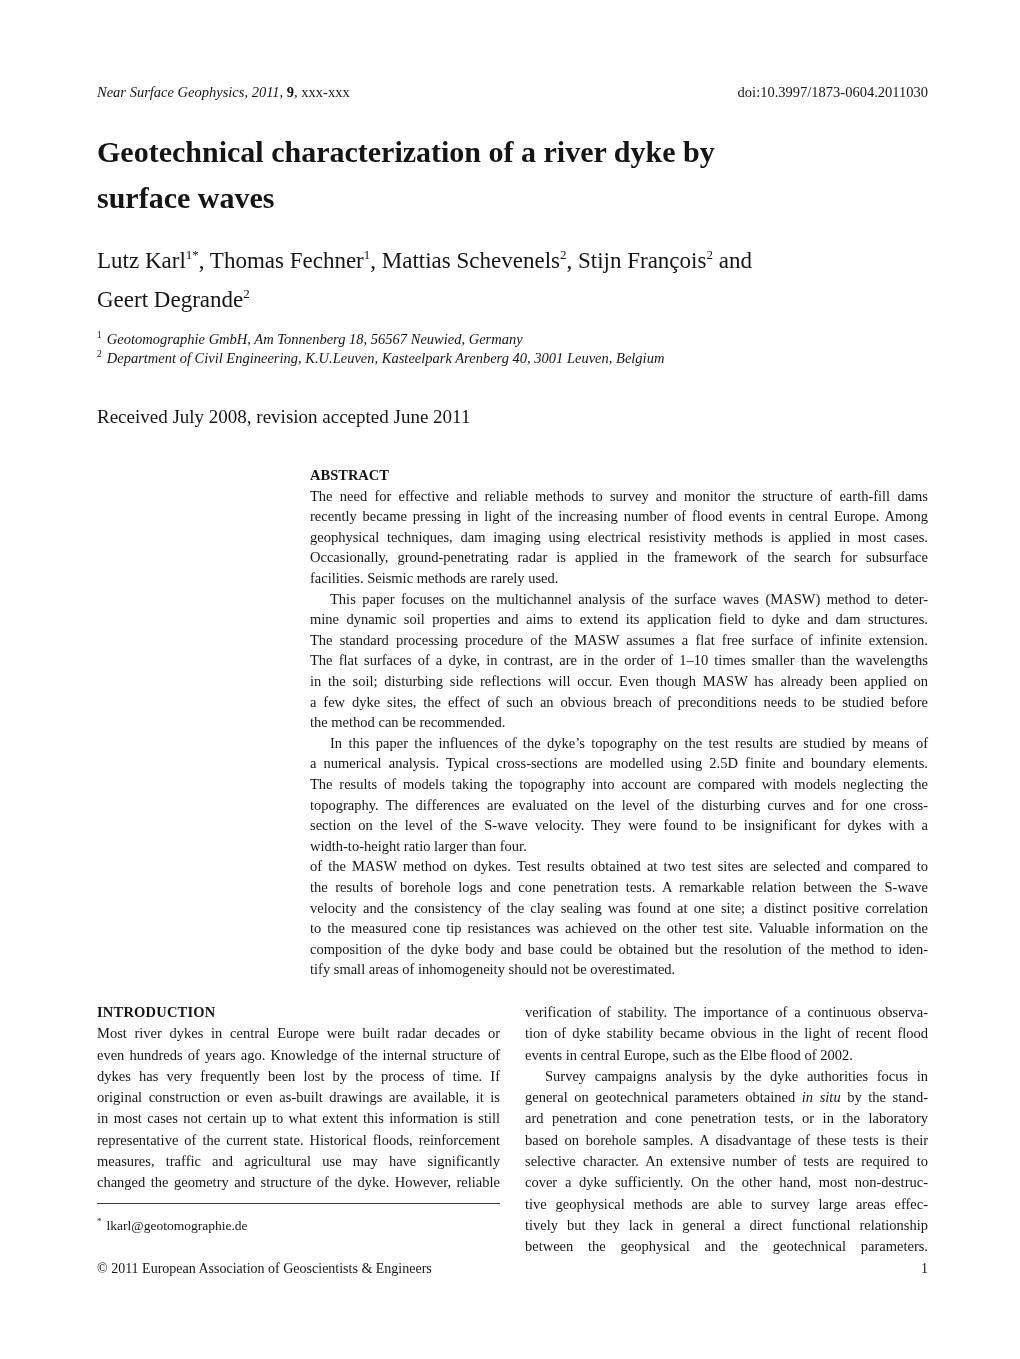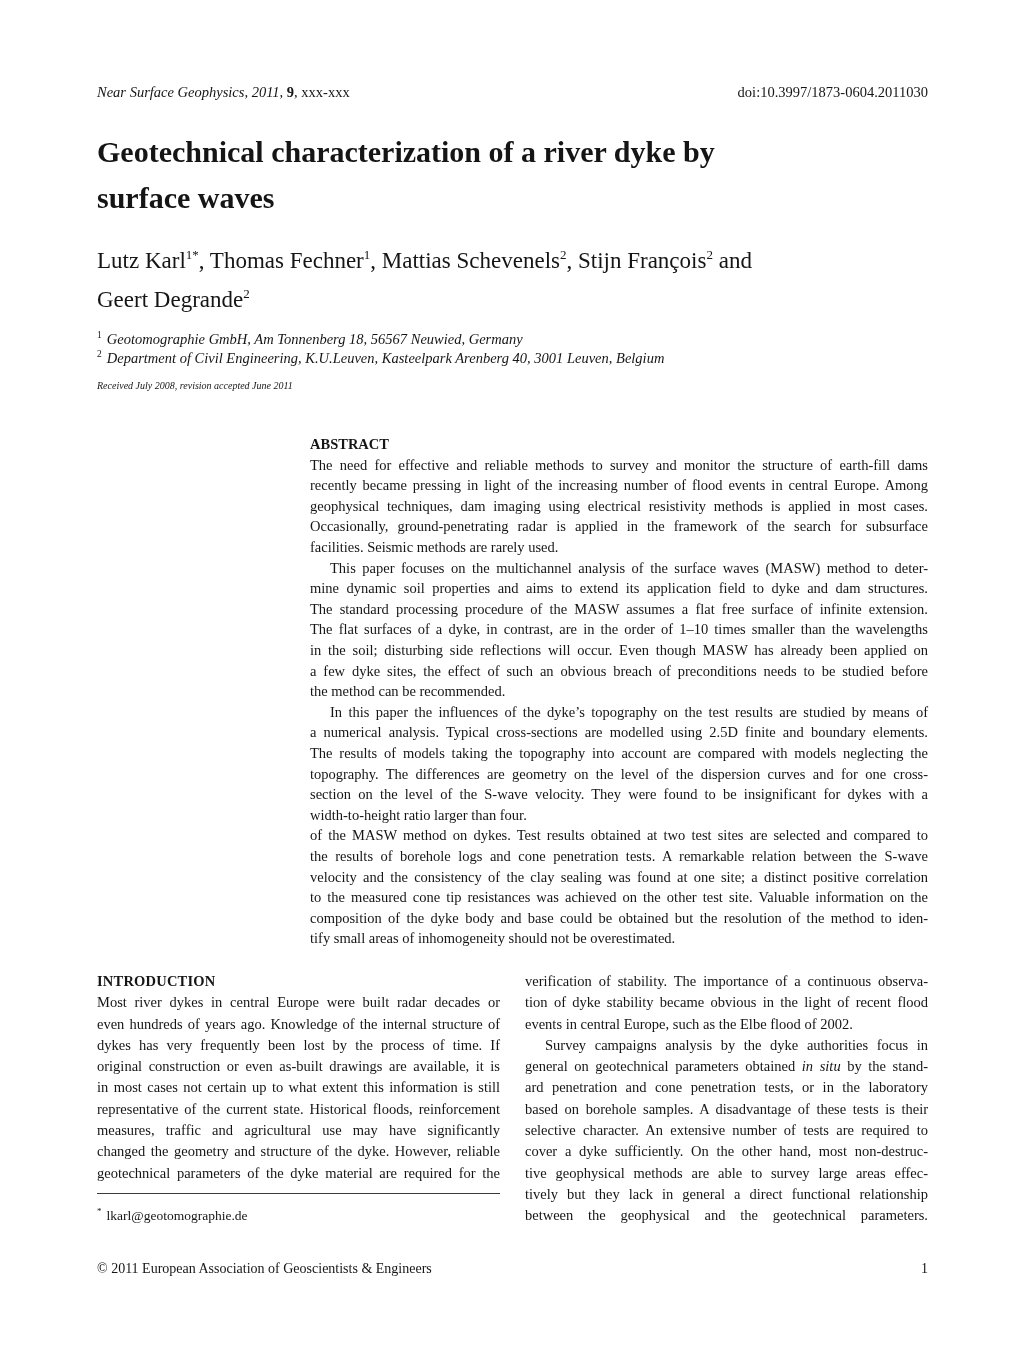--- a/index.html
+++ b/index.html
@@ -21,7 +21,7 @@
   
   .affils{margin-top:11px;font-size:14.5px;line-height:18.5px;font-style:italic;}
   .affil sup{font-style:normal;font-size:9.5px;vertical-align:super;line-height:0;margin-right:5px;}
-  .received{margin-top:10px;font-size:10px;line-height:18px;font-style:italic;}
+  .received{margin-top:41px;font-size:19px;line-height:18px;}
   
   .abstract{margin-top:39px;margin-left:213px;width:618px;font-size:14.5px;}
   .abstract-heading{font-weight:bold;line-height:20.6px;}

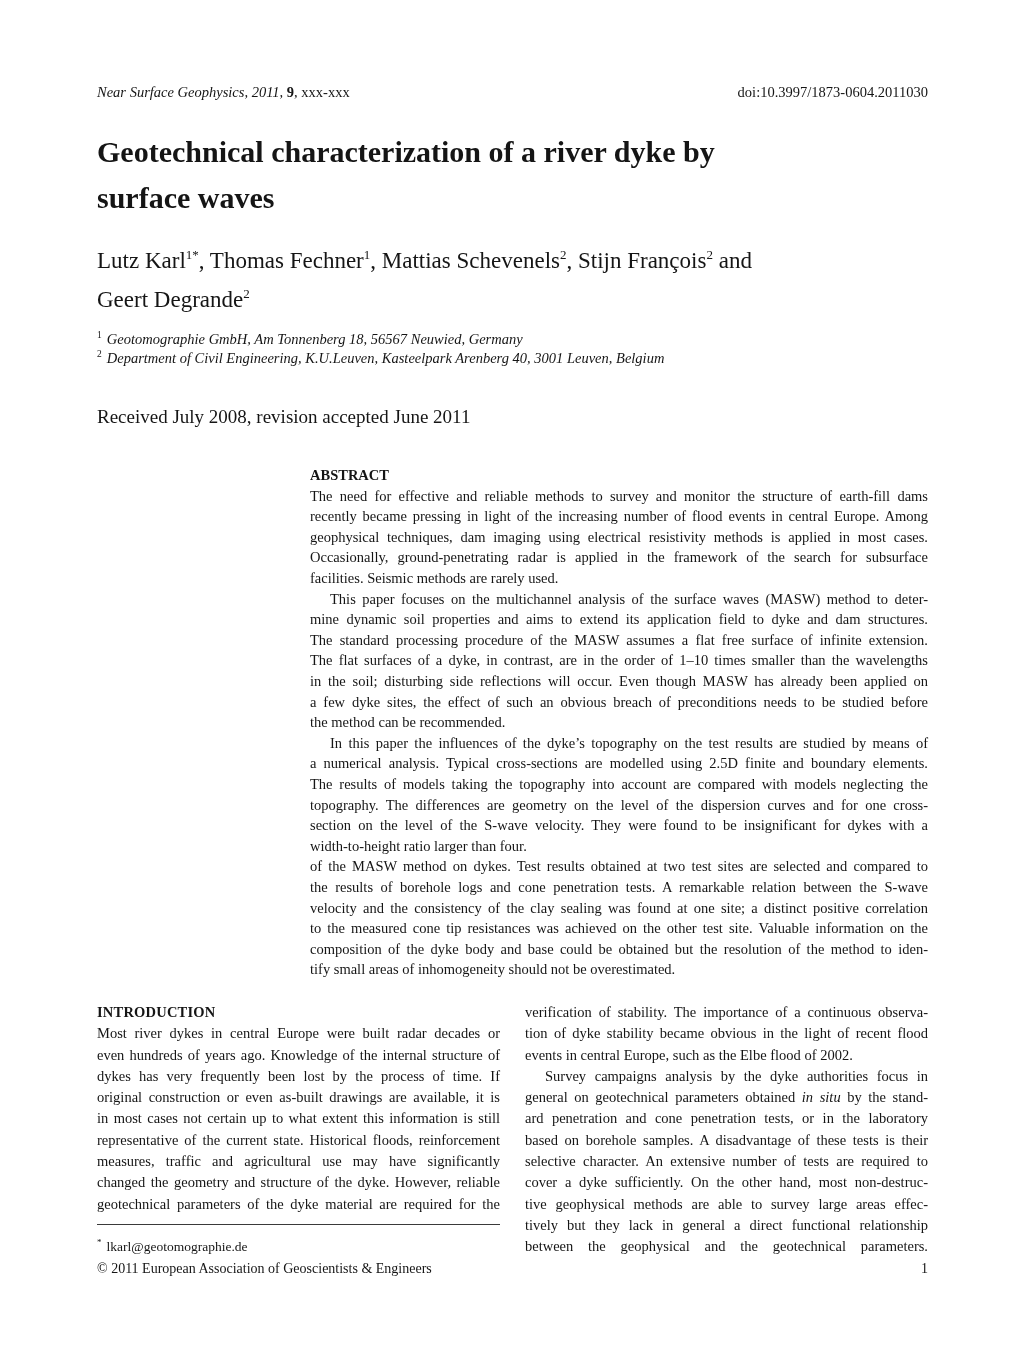--- a/index.html
+++ b/index.html
@@ -95,7 +95,7 @@
         <div class="jline indent"><span>In this paper the influences of the dyke’s topography on the test results are studied by means of</span></div>
         <div class="jline"><span>a numerical analysis. Typical cross-sections are modelled using 2.5D finite and boundary elements.</span></div>
         <div class="jline"><span>The results of models taking the topography into account are compared with models neglecting the</span></div>
-        <div class="jline"><span>topography. The differences are geometry on the level of the dispersion curves and for one cross-</span></div>
+        <div class="jline"><span>topography. The differences are evaluated on the level of the disturbing curves and for one cross-</span></div>
         <div class="jline"><span>section on the level of the S-wave velocity. They were found to be insignificant for dykes with a</span></div>
         <div class="jline noj"><span>width-to-height ratio larger than four.</span></div>
       </div>

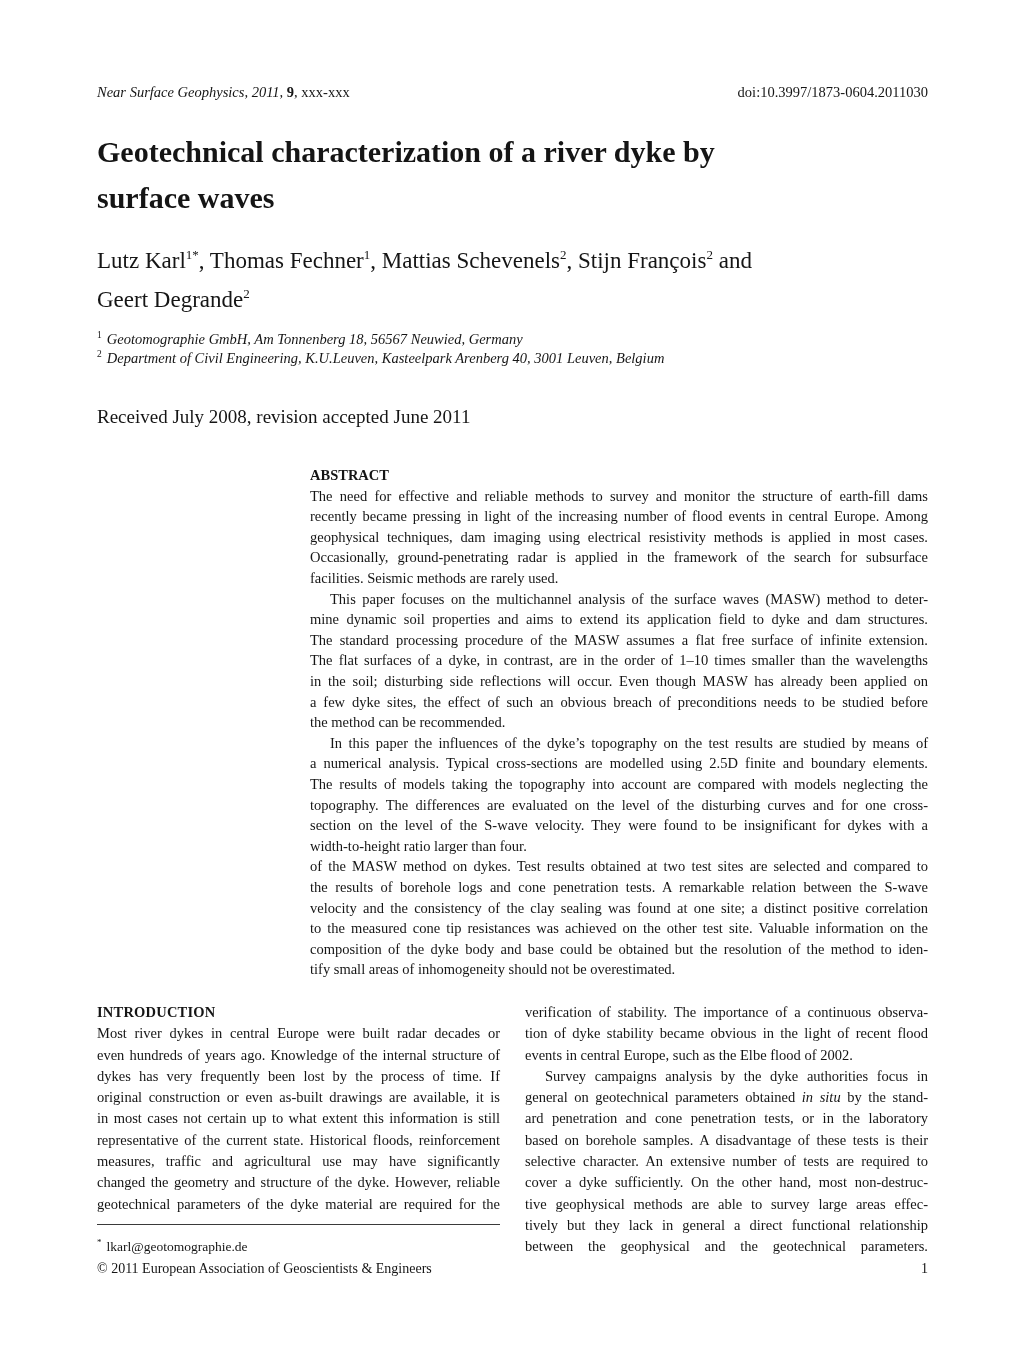--- a/index.html
+++ b/index.html
@@ -121,7 +121,6 @@
           <div class="jline"><span>representative of the current state. Historical floods, reinforcement</span></div>
           <div class="jline"><span>measures, traffic and agricultural use may have significantly</span></div>
           <div class="jline"><span>changed the geometry and structure of the dyke. However, reliable</span></div>
-          <div class="jline"><span>geotechnical parameters of the dyke material are required for the</span></div>
         </div>
       <div class="footnote"><sup>*</sup><span>lkarl@geotomographie.de</span></div>
     </div>

